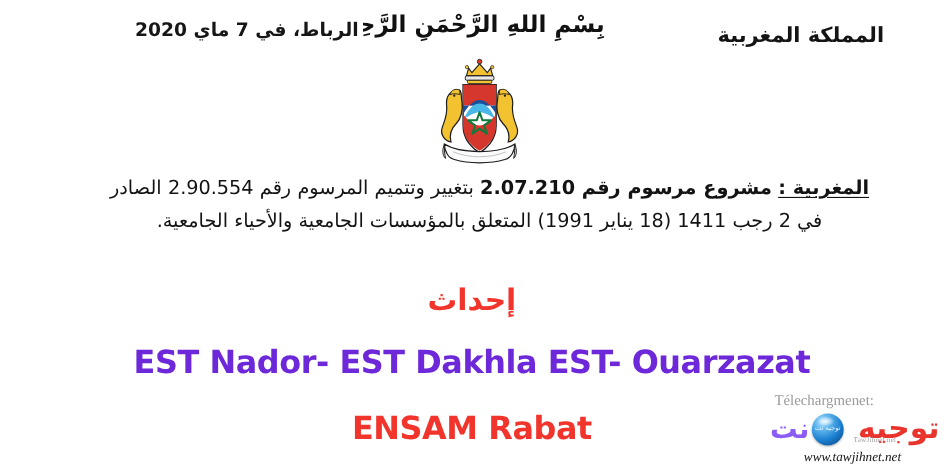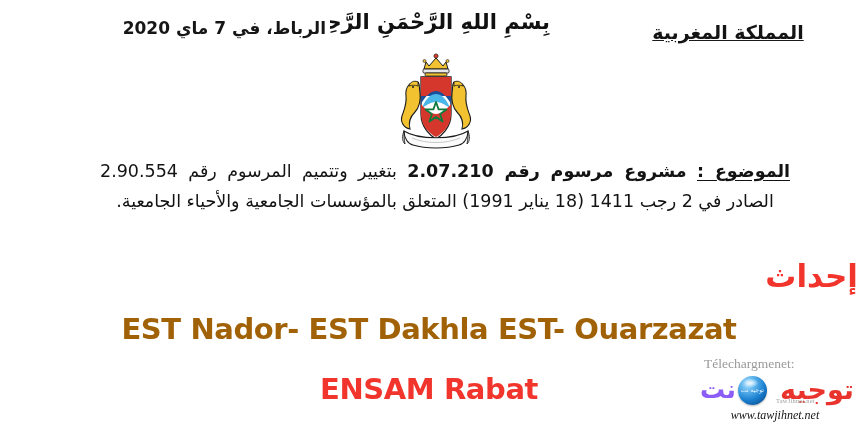--- a/index.html
+++ b/index.html
@@ -70,7 +70,6 @@
     width: 256px;
     text-align: center;
     direction: rtl;
-    text-decoration: underline;
   }
   .kingdom .l1 {
     font-size: 19px;

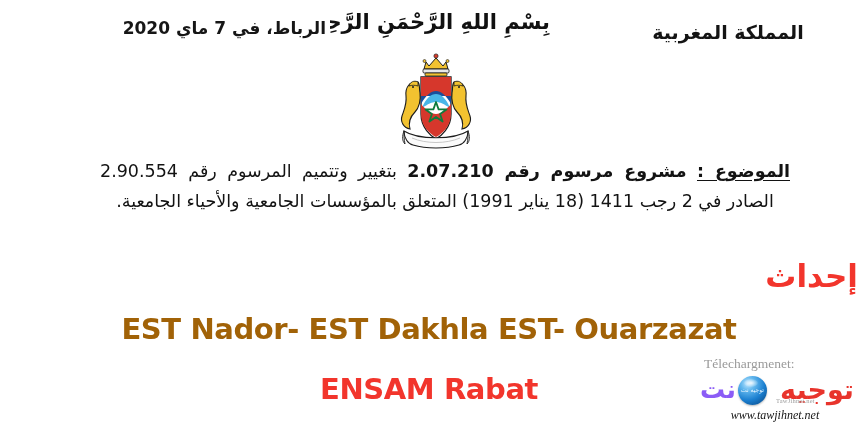--- a/index.html
+++ b/index.html
@@ -330,7 +330,7 @@
   </div>
 
   <div class="subject">
-    <span class="lbl">الموضوع :</span>
+    <span class="lbl">المغربية :</span>
     <span class="strong">مشروع مرسوم رقم 2.07.210</span>
     <span>بتغيير وتتميم المرسوم رقم 2.90.554 الصادر في 2 رجب 1411 (18 يناير 1991) المتعلق بالمؤسسات الجامعية والأحياء الجامعية.</span>
   </div>

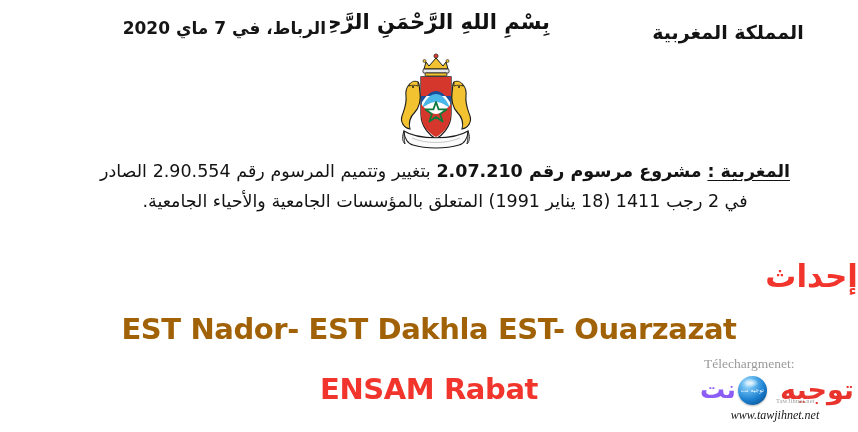--- a/index.html
+++ b/index.html
@@ -130,14 +130,13 @@
   }
   .announce .ar-head {
     direction: rtl;
-    font-size: 31px;
+    font-size: 27px;
     font-weight: 700;
     color: #f2352c;
     line-height: 1.2;
     margin: 0;
     padding: 0;
     height: 38px;
-    text-align: right;
   }
   .announce .lat1 {
     direction: ltr;

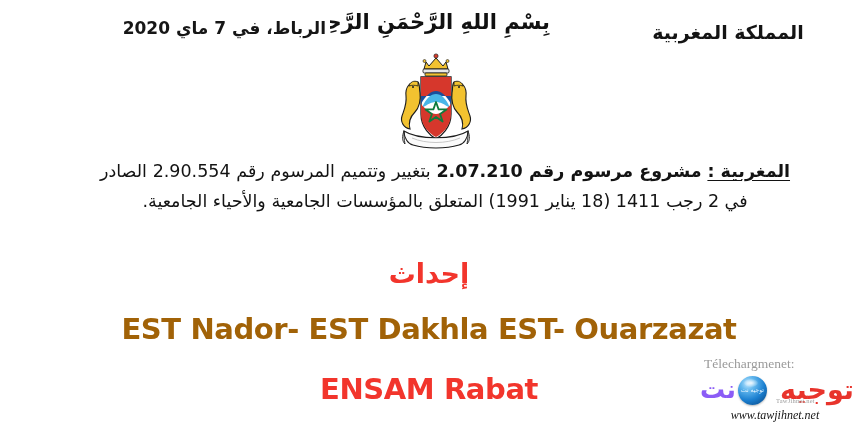--- a/index.html
+++ b/index.html
@@ -143,7 +143,7 @@
     font-family: "DejaVu Sans", "Liberation Sans", sans-serif;
     font-size: 29px;
     font-weight: 700;
-    color: #a16207;
+    color: #6d28d9;
     letter-spacing: -0.4px;
     margin-top: 16px;
     white-space: nowrap;

